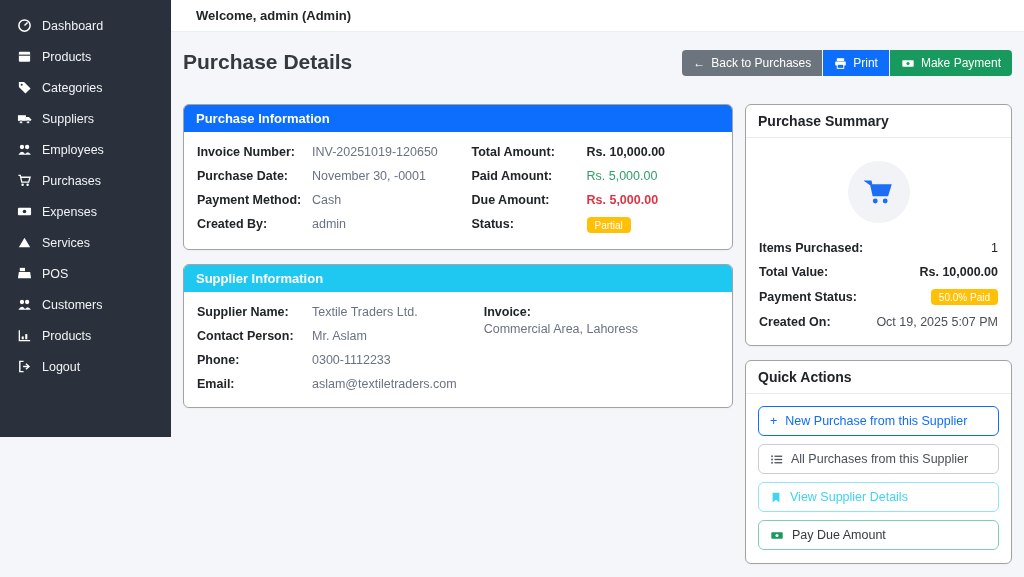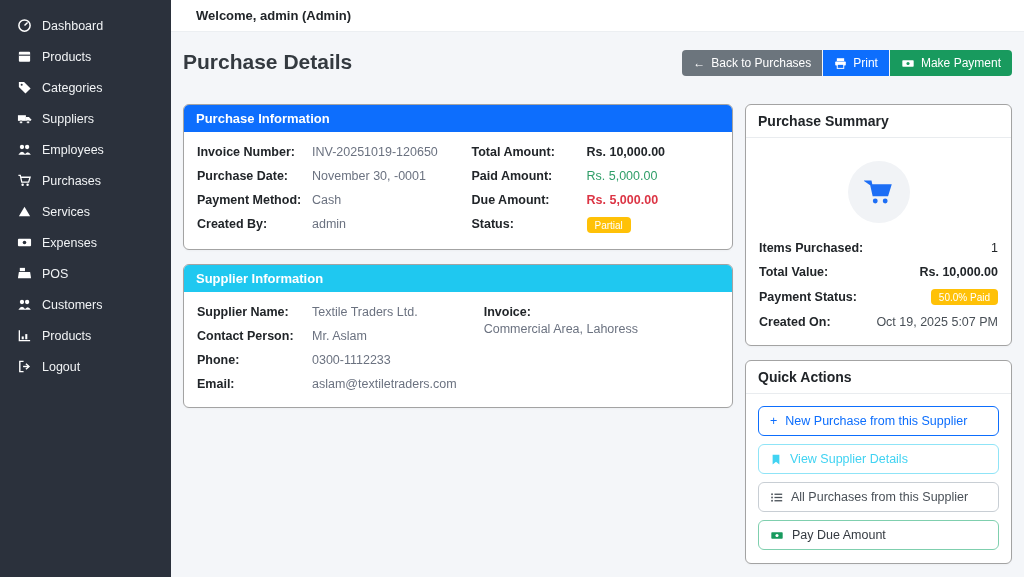--- a/index.html
+++ b/index.html
@@ -7,7 +7,7 @@
   body { display:flex; font-family:"Liberation Sans", sans-serif; background:#f4f6f9; }
 
   
-  .sidebar { width:171px; min-width:171px; background:#2b313c; color:#f1f3f5; padding-top:10px; height:577px; }
+  .sidebar { width:171px; min-width:171px; background:#2b313c; color:#f1f3f5; padding-top:10px; height:437px; }
   .side-item { display:flex; align-items:center; gap:10px; padding:8px 17px; font-size:12.5px; cursor:pointer; }
   .side-item svg { flex:none; }
   .side-label { white-space:nowrap; }

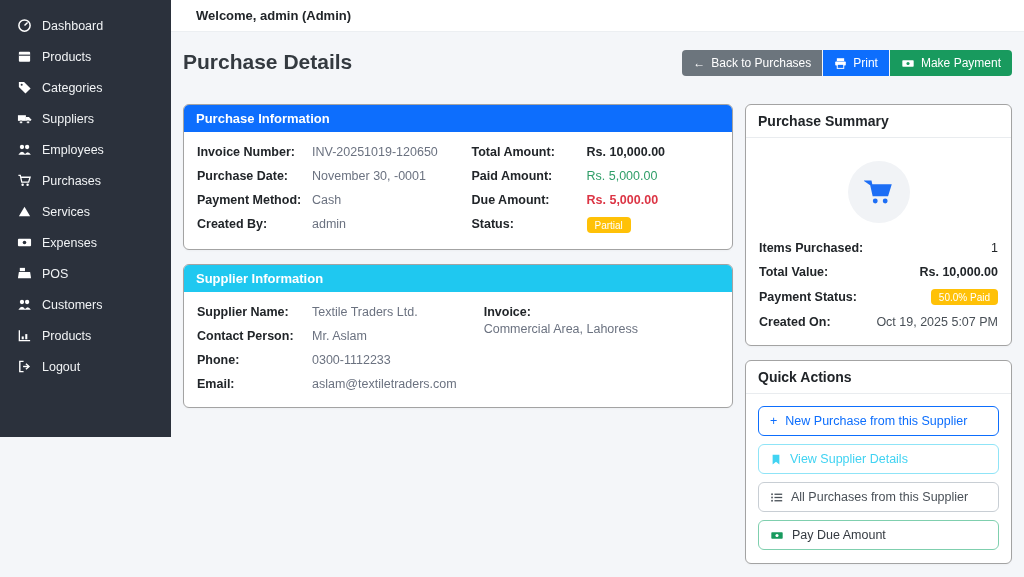--- a/index.html
+++ b/index.html
@@ -117,16 +117,16 @@
   </div>
   <div class="side-item">
     <svg width="15" height="15" viewBox="0 0 16 16">
-        <path d="M8 3 L14 13 H2 Z" fill="#fff"></path>
-      </svg>
-    <span class="side-label">Services</span>
-  </div>
-  <div class="side-item">
-    <svg width="15" height="15" viewBox="0 0 16 16">
         <rect x="1" y="4" width="14" height="8" rx="1" fill="#fff"></rect>
         <circle cx="8" cy="8" r="1.9" fill="#2b313c"></circle>
       </svg>
     <span class="side-label">Expenses</span>
+  </div>
+  <div class="side-item">
+    <svg width="15" height="15" viewBox="0 0 16 16">
+        <path d="M8 3 L14 13 H2 Z" fill="#fff"></path>
+      </svg>
+    <span class="side-label">Services</span>
   </div>
   <div class="side-item">
     <svg width="15" height="15" viewBox="0 0 16 16">

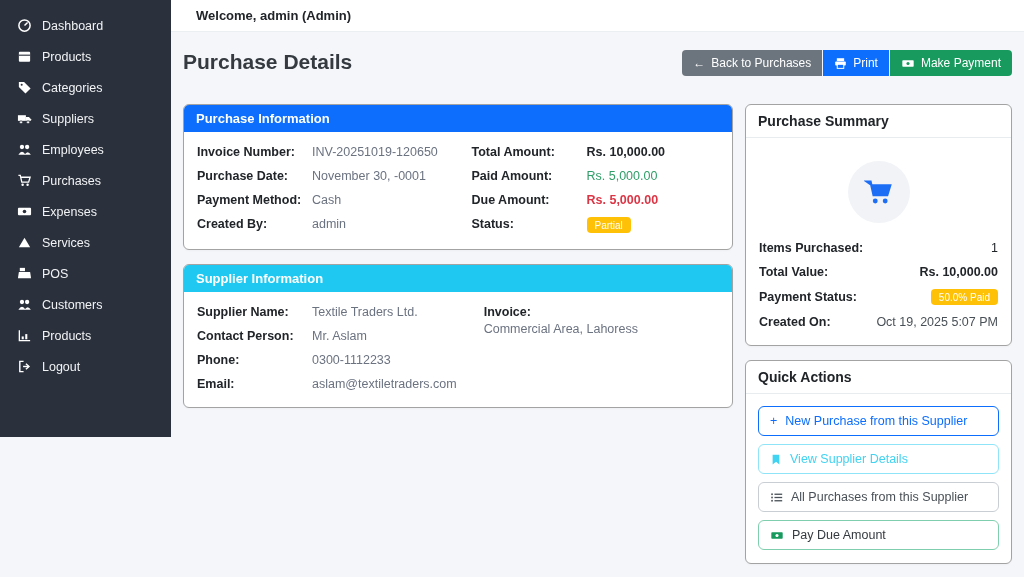--- a/index.html
+++ b/index.html
@@ -312,12 +312,6 @@
               <span>+</span>
               <span>New Purchase from this Supplier</span>
             </button>
-            <button class="qa-btn qa-cyan">
-              <svg width="12" height="13" viewBox="0 0 16 16">
-                  <path d="M3.5 1.5 h9 V14.5 L8 11 3.5 14.5 z" fill="#41d3f2"></path>
-                </svg>
-              <span>View Supplier Details</span>
-            </button>
             <button class="qa-btn qa-gray">
               <svg width="13" height="13" viewBox="0 0 16 16">
                   <circle cx="2.5" cy="4" r="1.1" fill="#495057"></circle>
@@ -328,6 +322,12 @@
                   <rect x="5.5" y="11.2" width="9.5" height="1.6" fill="#495057"></rect>
                 </svg>
               <span>All Purchases from this Supplier</span>
+            </button>
+            <button class="qa-btn qa-cyan">
+              <svg width="12" height="13" viewBox="0 0 16 16">
+                  <path d="M3.5 1.5 h9 V14.5 L8 11 3.5 14.5 z" fill="#41d3f2"></path>
+                </svg>
+              <span>View Supplier Details</span>
             </button>
             <button class="qa-btn qa-teal">
               <svg width="14" height="13" viewBox="0 0 16 16">

